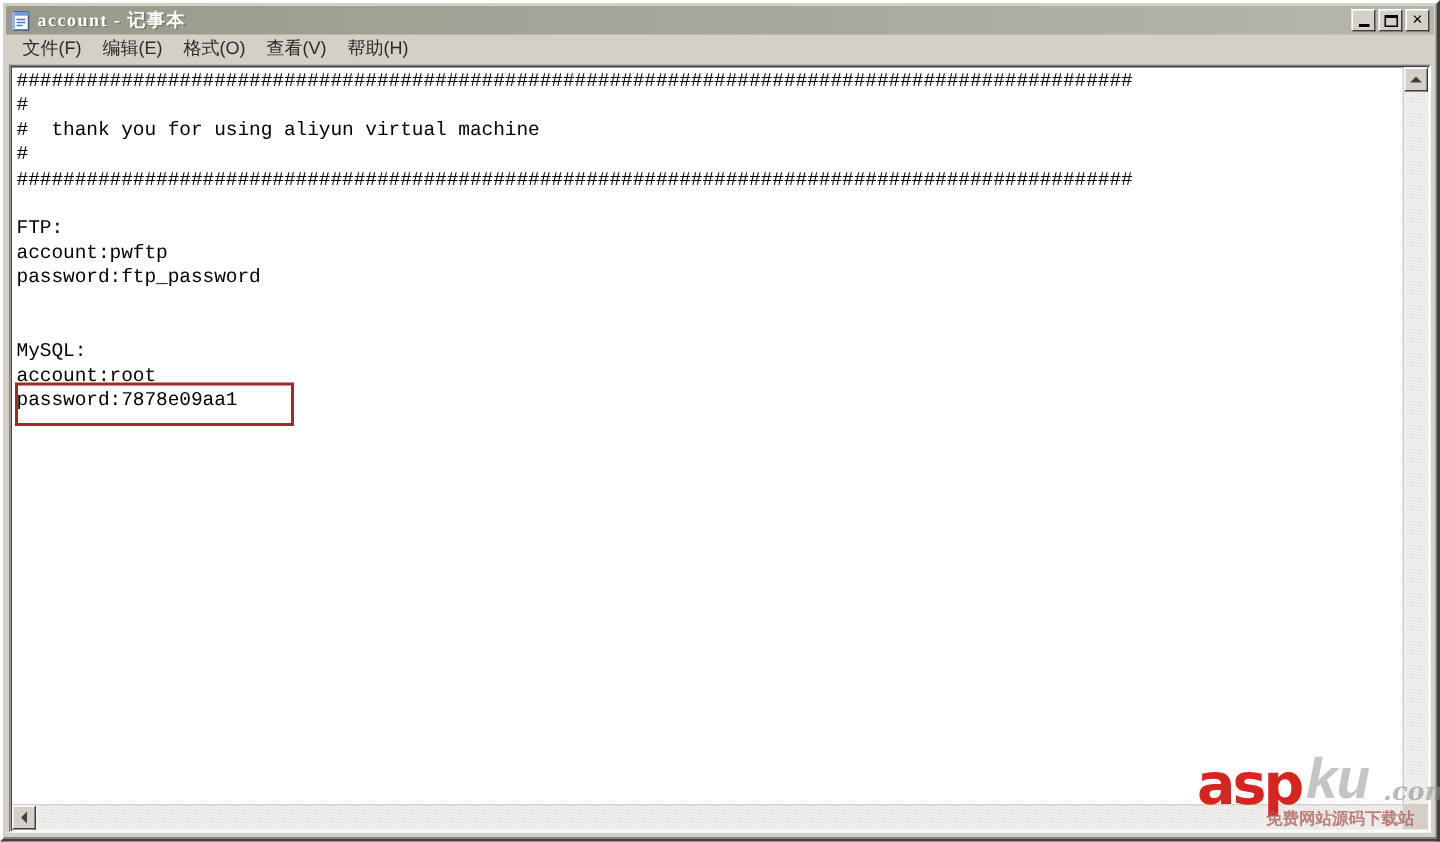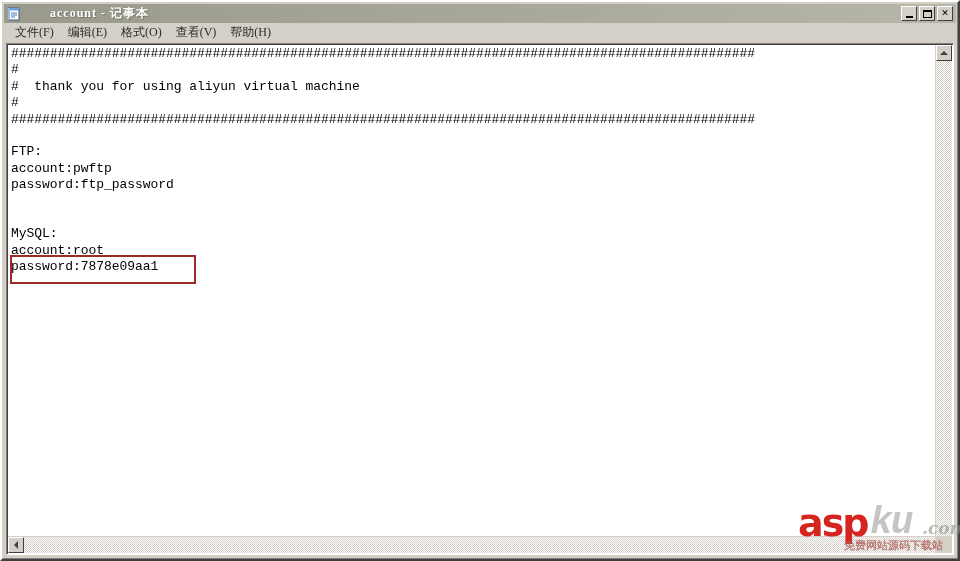--- a/index.html
+++ b/index.html
@@ -50,7 +50,6 @@
     align-items: center;
     padding: 0 2px;
     box-sizing: border-box;
-    gap: 25px;
   }
   .np-icon {
     width: 14px; height: 14px;

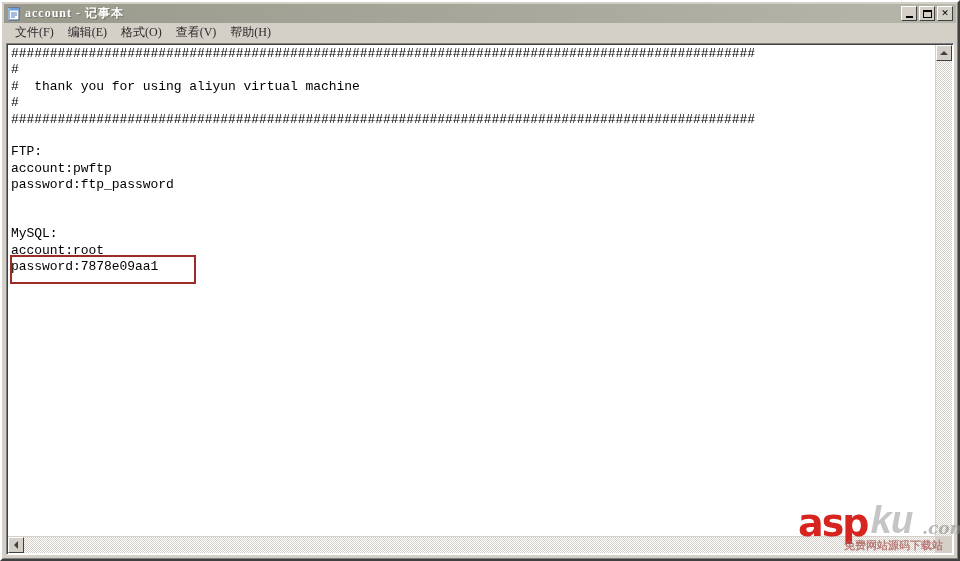--- a/index.html
+++ b/index.html
@@ -113,7 +113,7 @@
     box-sizing: border-box;
   }
   .menu-item {
-    font-family: Liberation Serif, serif;
+    font-family: Liberation Sans, sans-serif;
     font-size: 12px;
     color: #2b2b2b;
     padding: 1px 7px 2px 7px;

